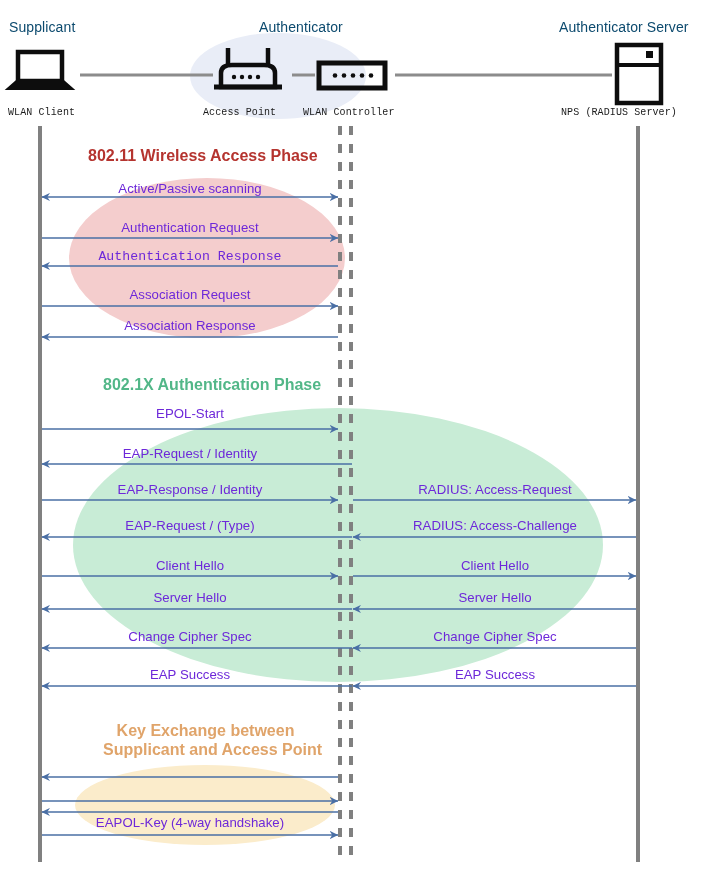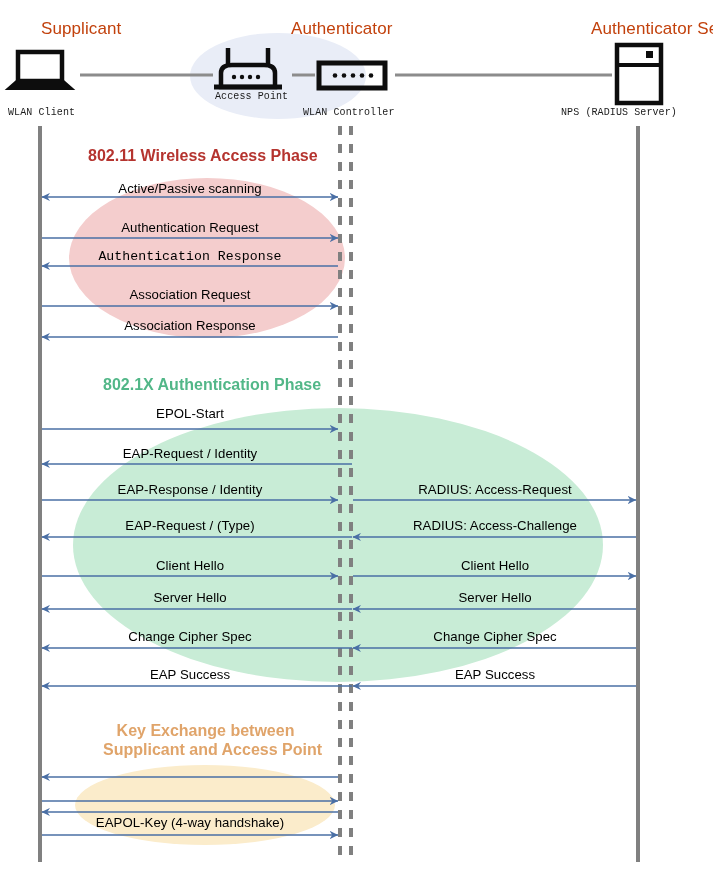--- a/index.html
+++ b/index.html
@@ -18,11 +18,10 @@
   
   .hdr-top{
     position:absolute;
-    font-size:17px;
-    color:#c2410c;
+    font-size:14px;
+    color:#0c4a6e;
     white-space:nowrap;
     letter-spacing:.1px;
-    margin-left:32px;
   }
   .hdr-bot{
     position:absolute;

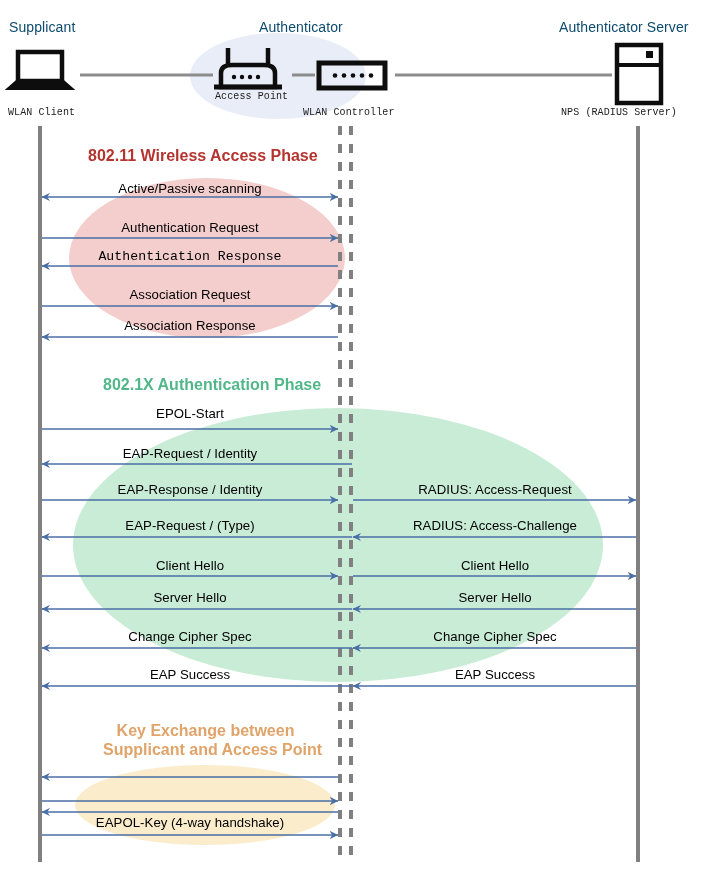--- a/index.html
+++ b/index.html
@@ -156,7 +156,7 @@
   <div class="hdr-top" style="left:559px;top:19px;">Authenticator Server</div>
 
   <div class="hdr-bot" style="left:8px;top:107px;">WLAN Client</div>
-  <div class="hdr-bot" style="left:203px;top:91px;margin-left:12px;">Access Point</div>
+  <div class="hdr-bot" style="left:203px;top:107px;">Access Point</div>
   <div class="hdr-bot" style="left:303px;top:107px;">WLAN Controller</div>
   <div class="hdr-bot" style="left:561px;top:107px;">NPS (RADIUS Server)</div>
 

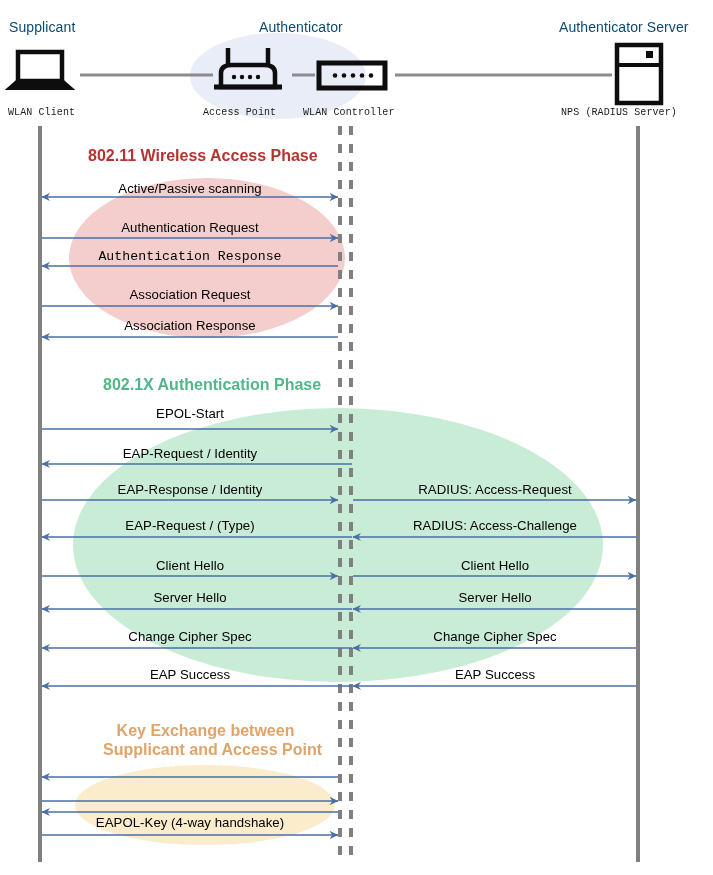--- a/index.html
+++ b/index.html
@@ -46,7 +46,7 @@
   .msg{
     position:absolute;
     font-size:13.2px;
-    color:#000000;
+    color:#6d28d9;
     white-space:nowrap;
     text-align:center;
     letter-spacing:.05px;

